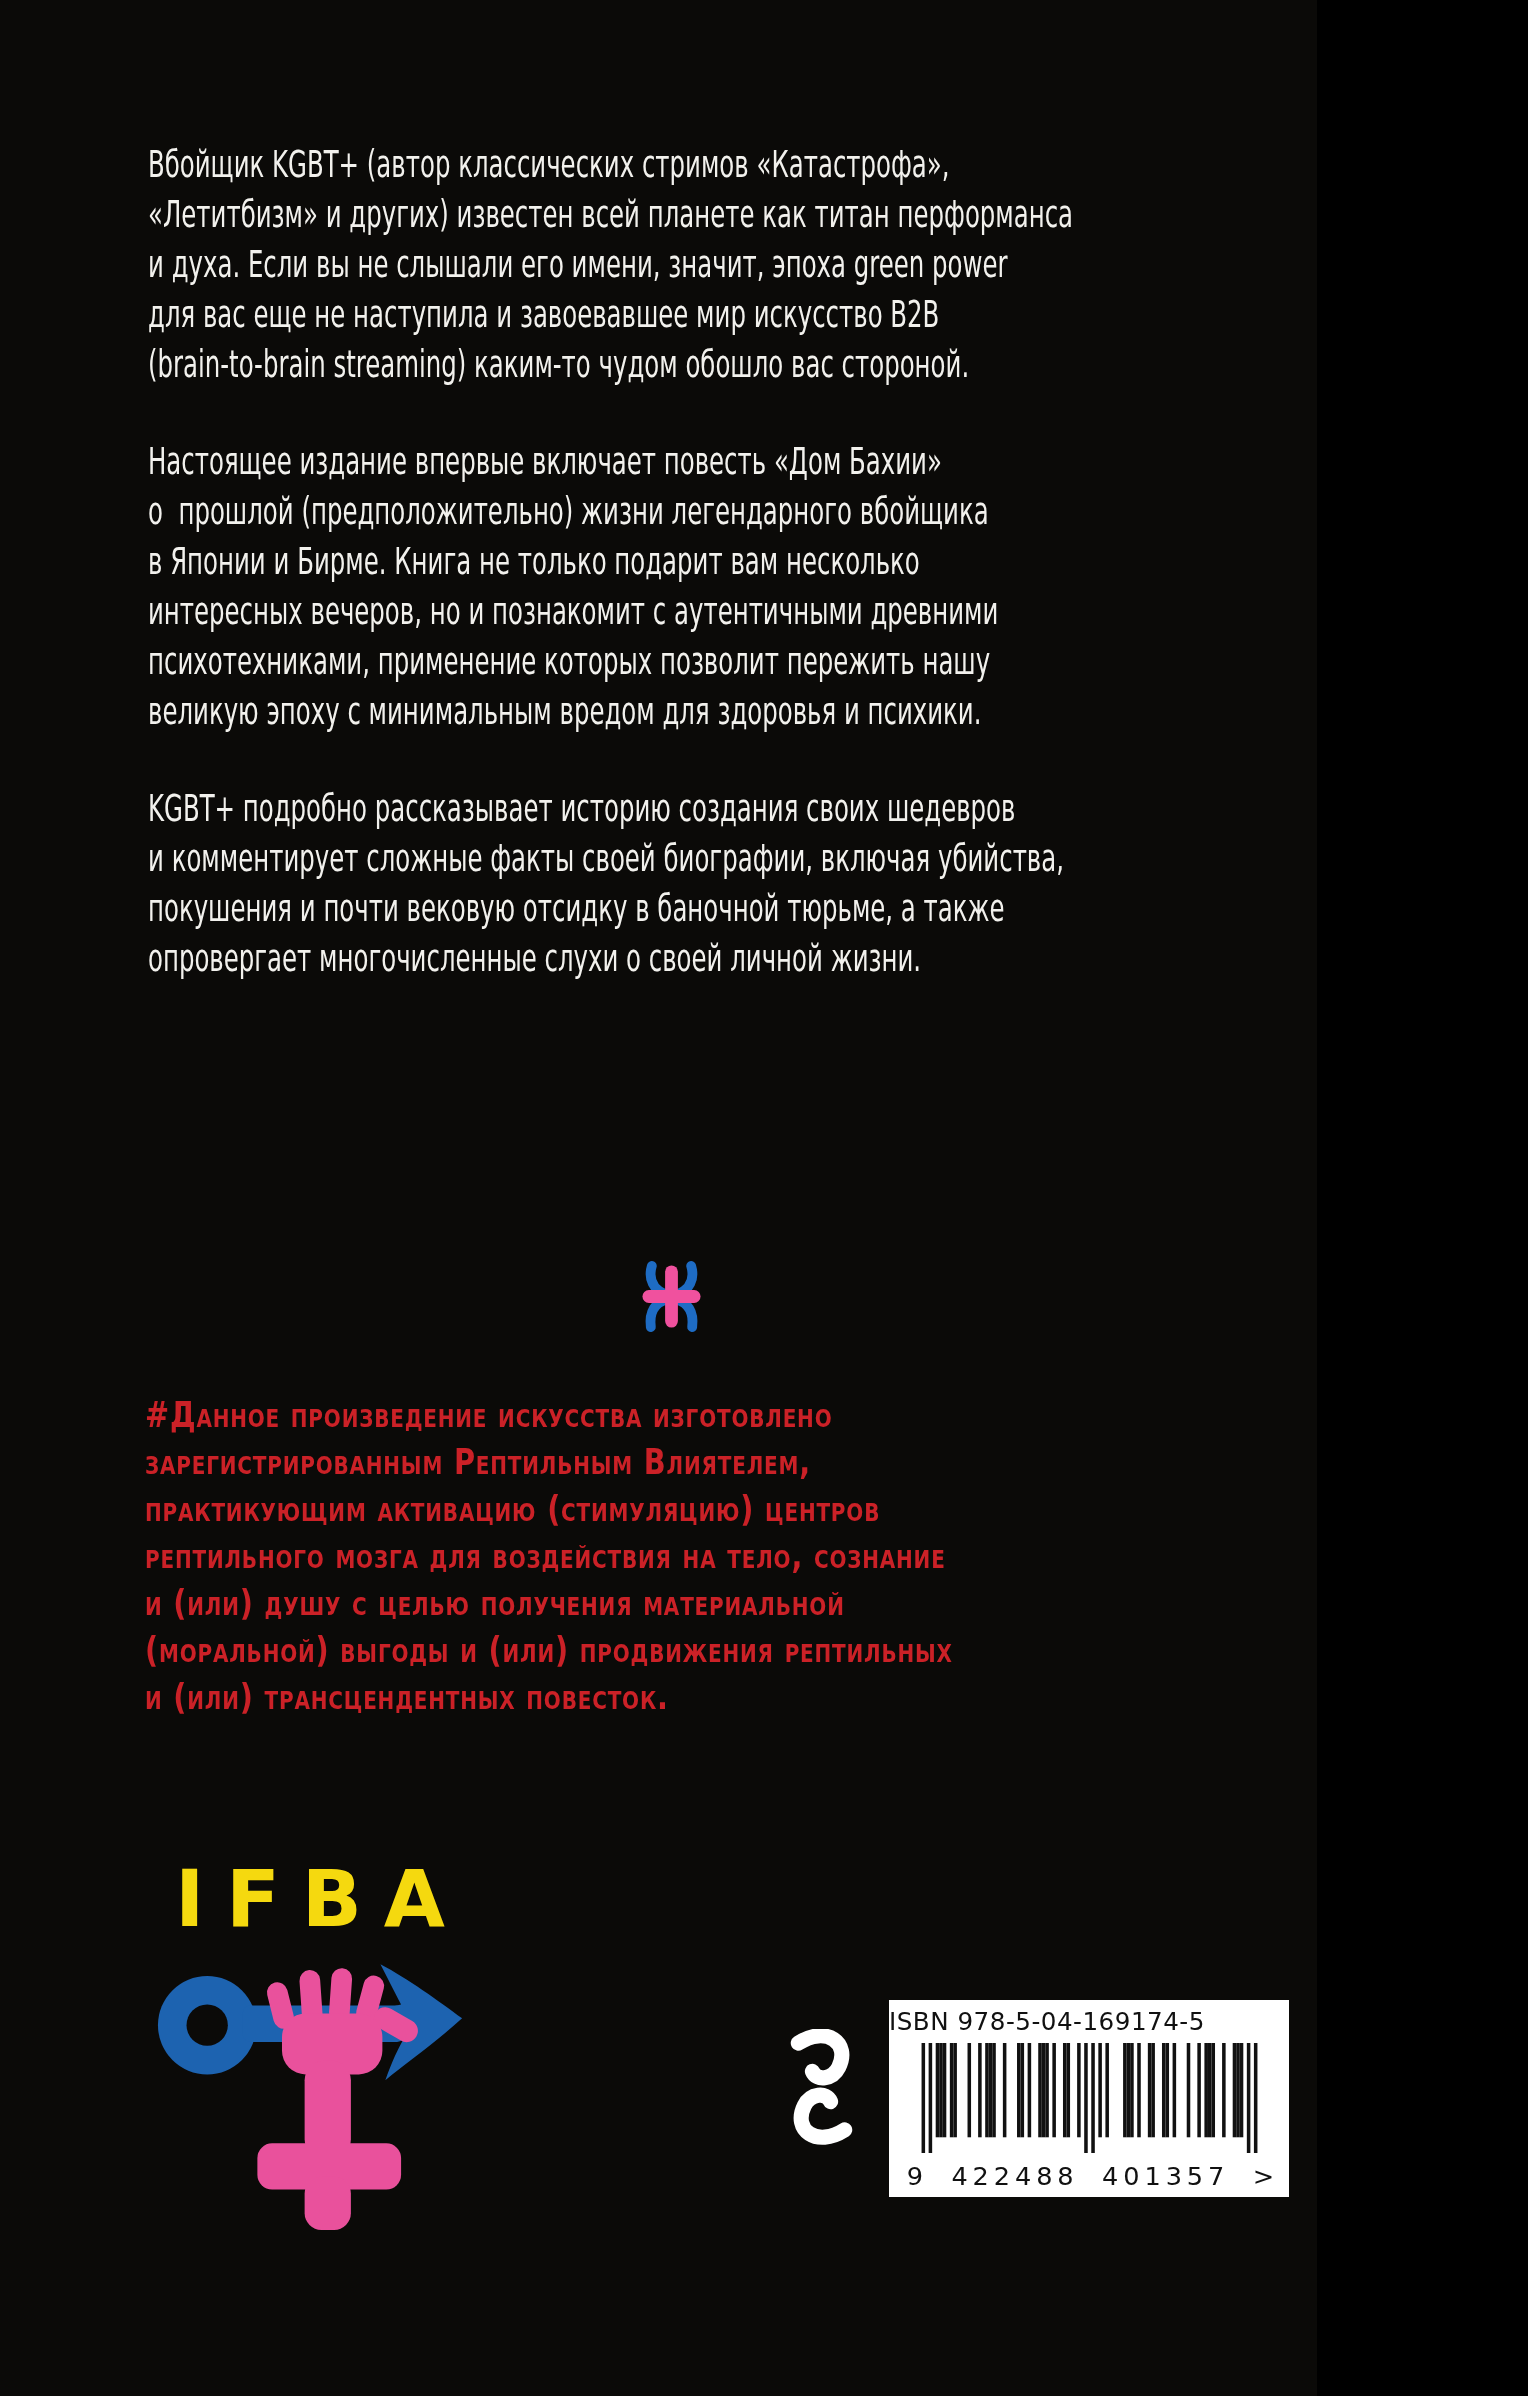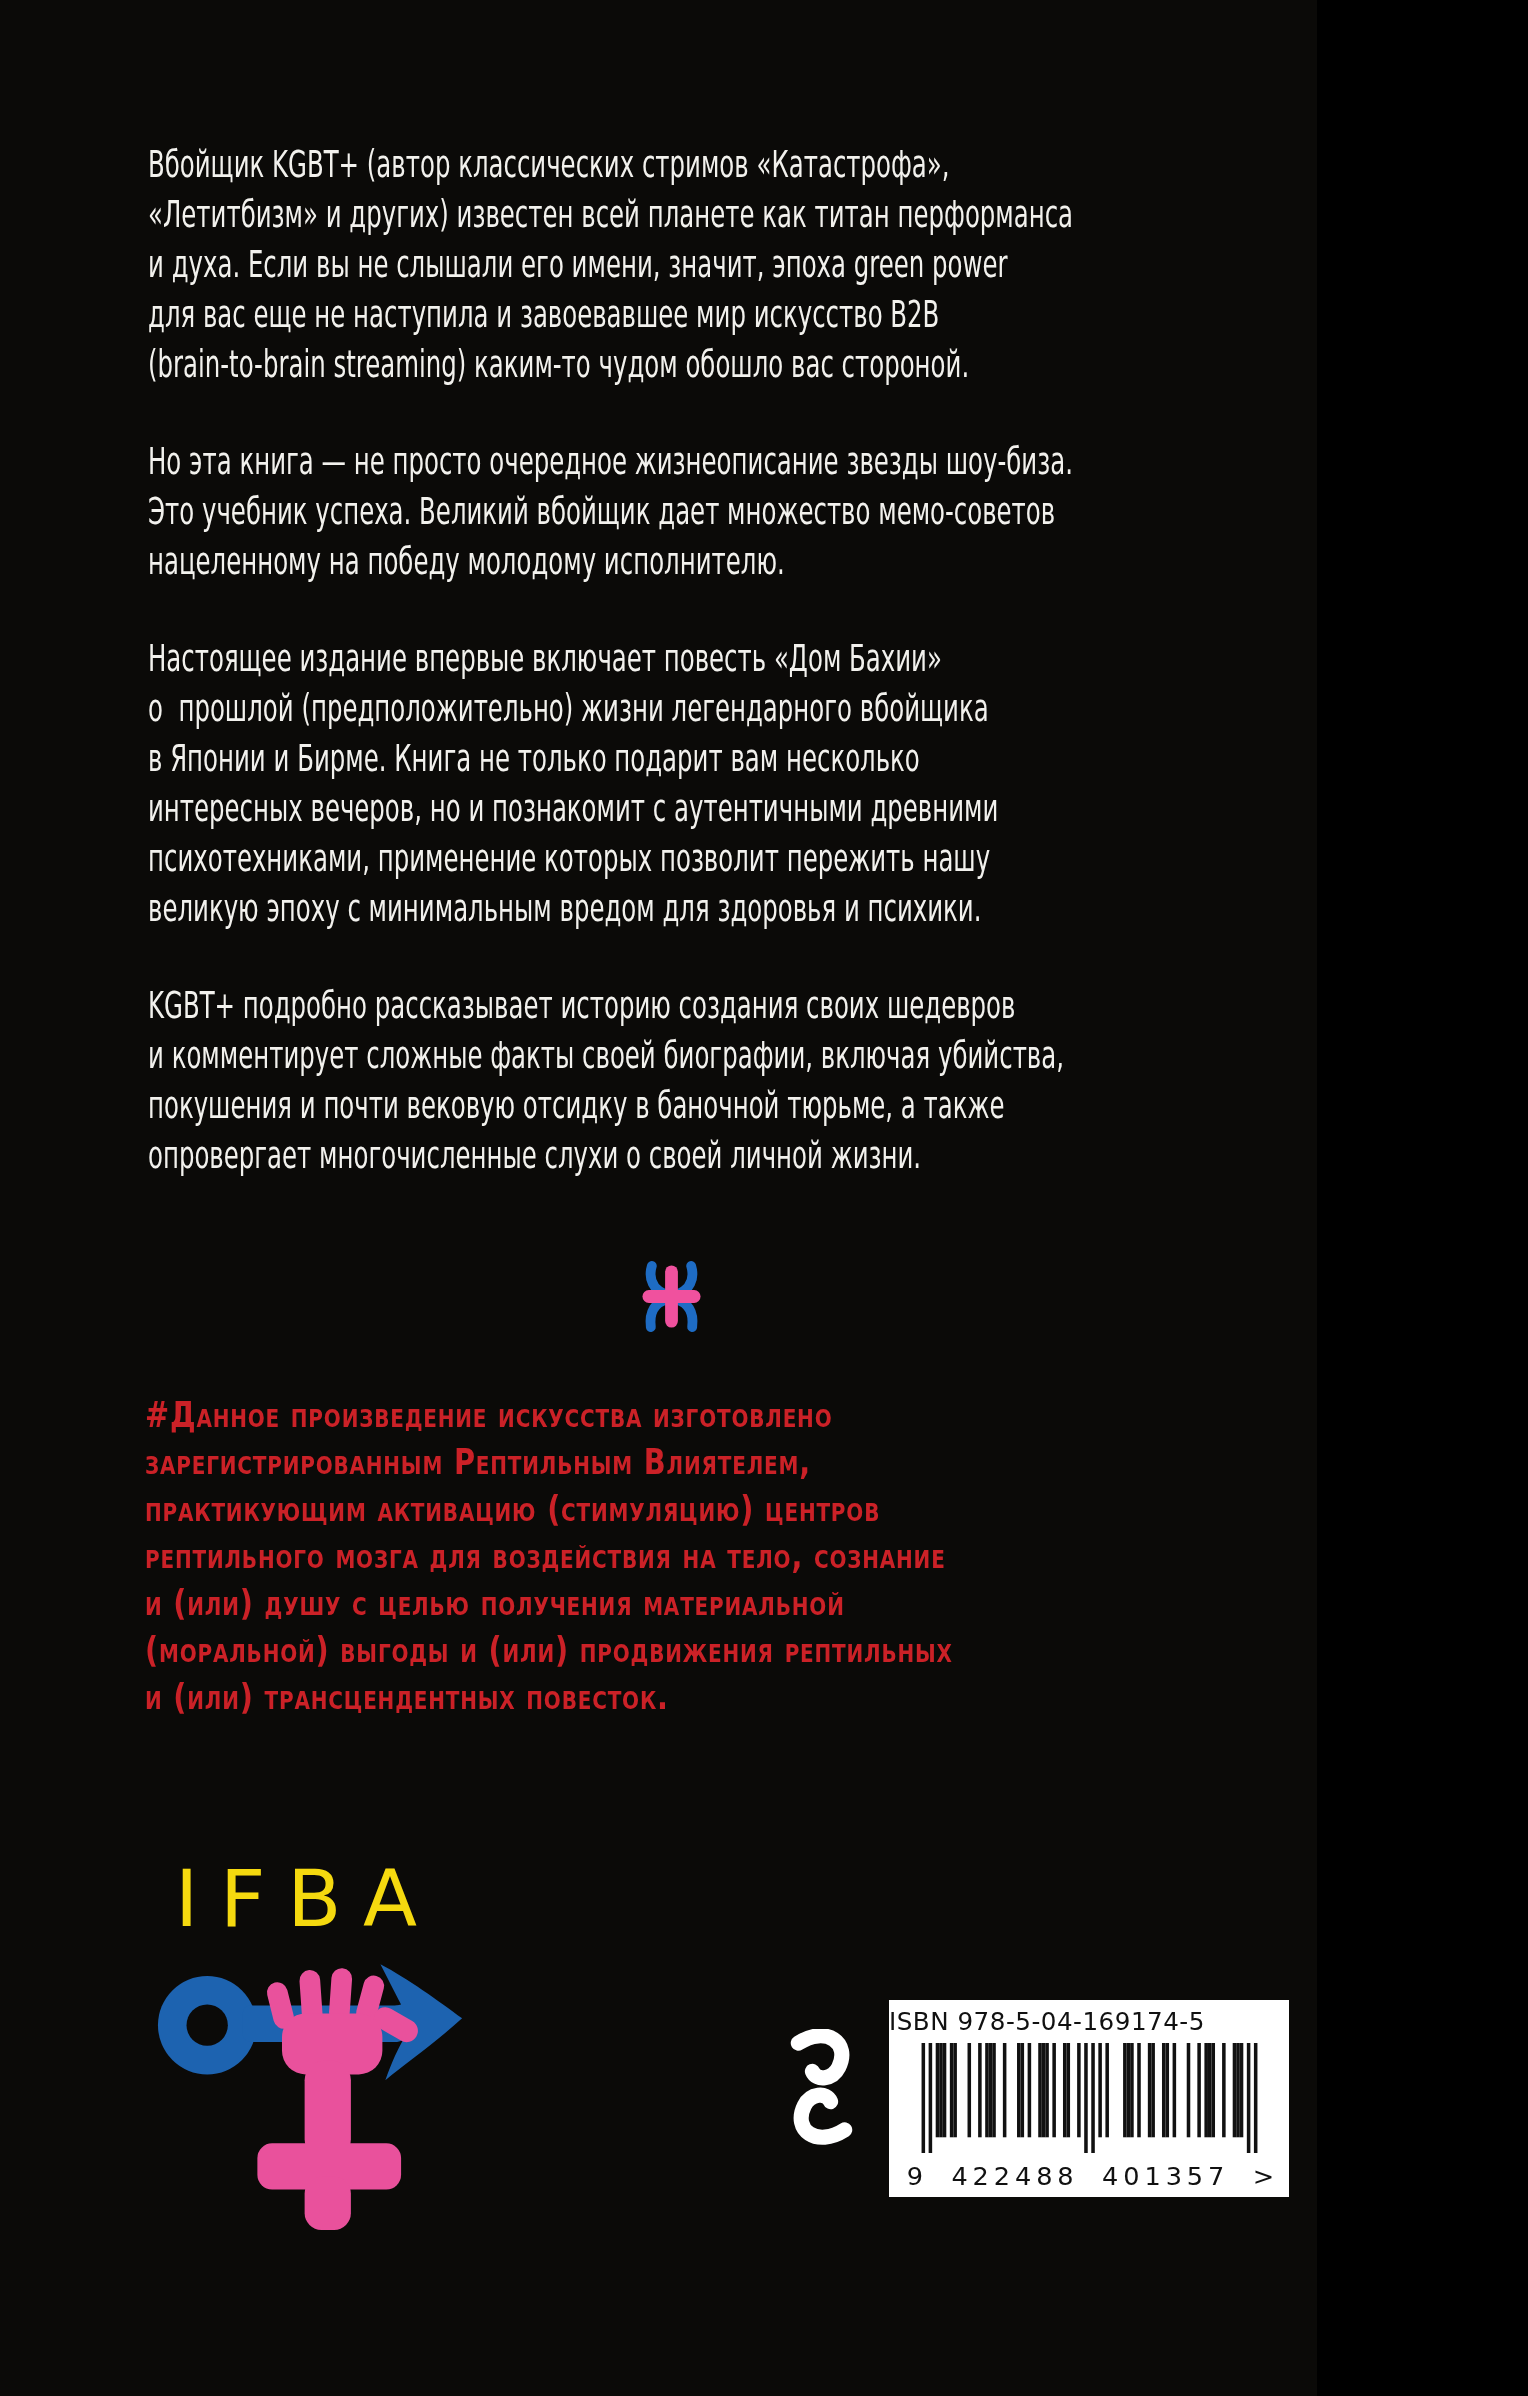--- a/index.html
+++ b/index.html
@@ -73,11 +73,6 @@
         <div class="line">и духа. Если вы не слышали его имени, значит, эпоха green power</div>
         <div class="line">для вас еще не наступила и завоевавшее мир искусство B2B</div>
         <div class="line">(brain-to-brain streaming) каким-то чудом обошло вас стороной.</div>
-      </div>
-      <div class="para">
-        <div class="line">Но эта книга — не просто очередное жизнеописание звезды шоу-биза.</div>
-        <div class="line">Это учебник успеха. Великий вбойщик дает множество мемо-советов</div>
-        <div class="line">нацеленному на победу молодому исполнителю.</div>
       </div>
       <div class="para">
         <div class="line">Настоящее издание впервые включает повесть «Дом Бахии»</div>

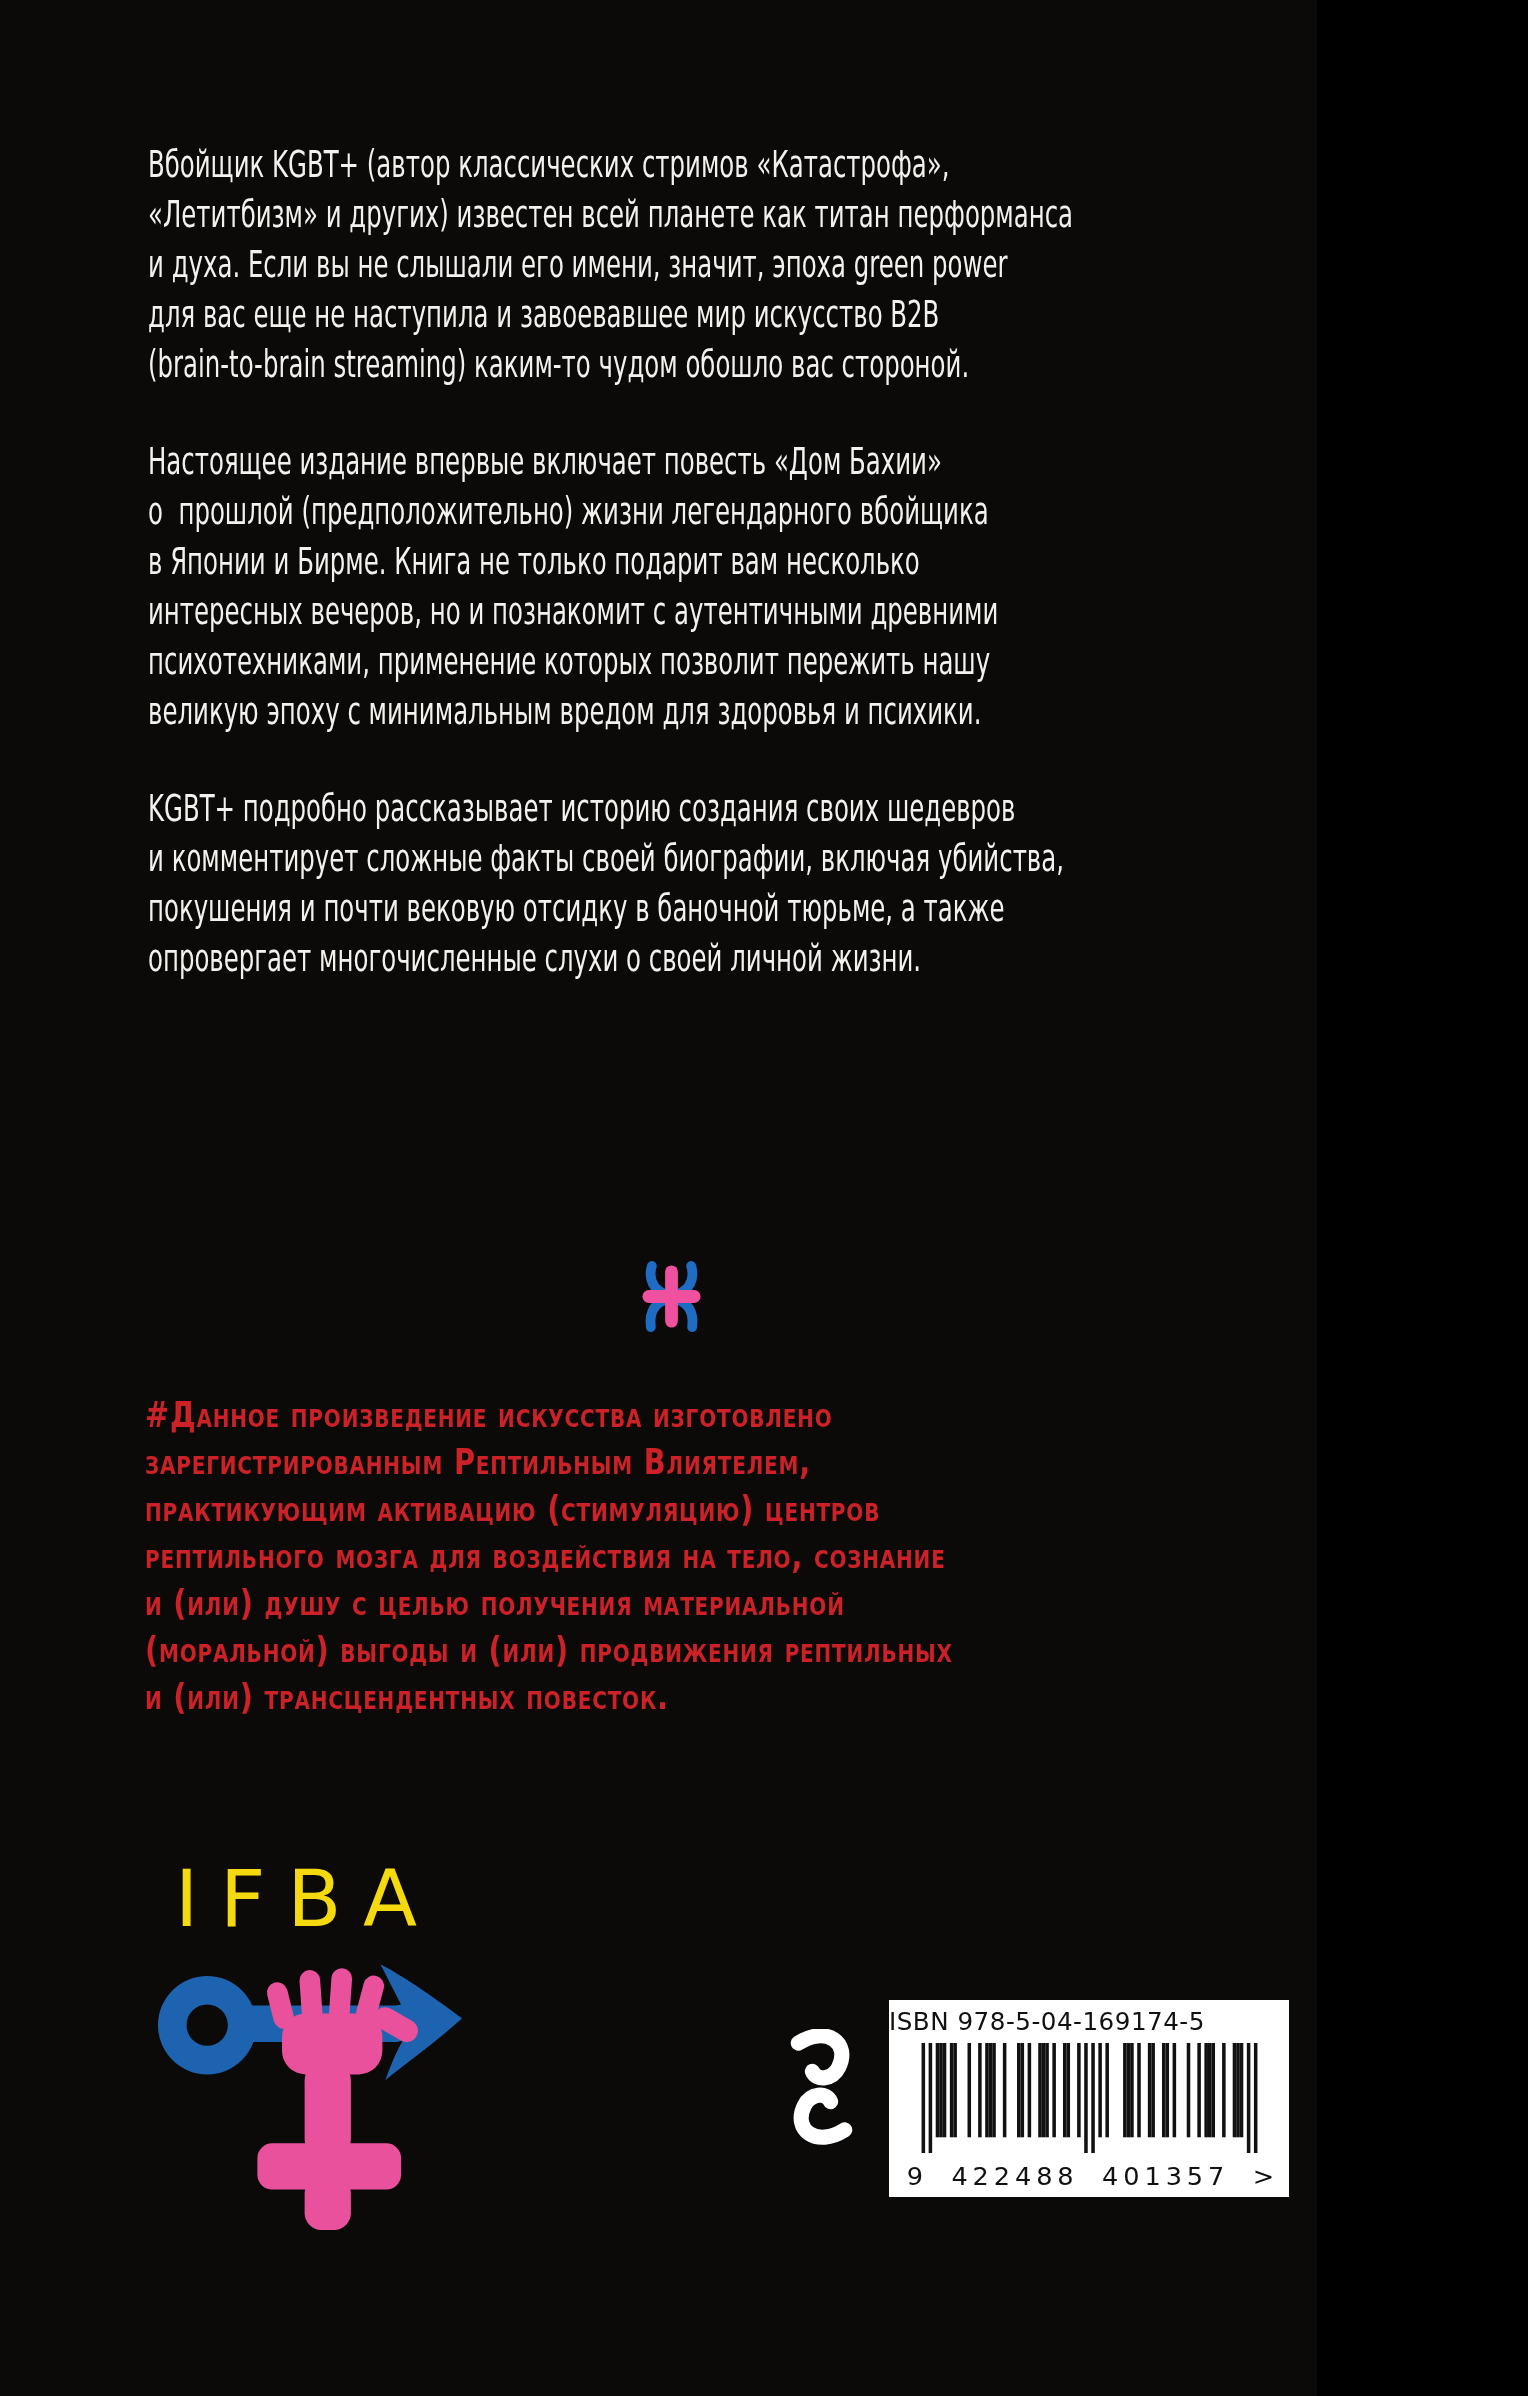--- a/index.html
+++ b/index.html
@@ -38,7 +38,7 @@
   
   .ifba-text{
     position:absolute;left:175px;top:1858px;
-    color:#f5d90f;font-size:79px;font-weight:normal;
+    color:#f5d90f;font-size:79px;font-weight:bold;
     letter-spacing:21.7px;line-height:83px;
   }
   .ifba-symbol{position:absolute;left:156px;top:1958px;width:313px;height:284px;}

